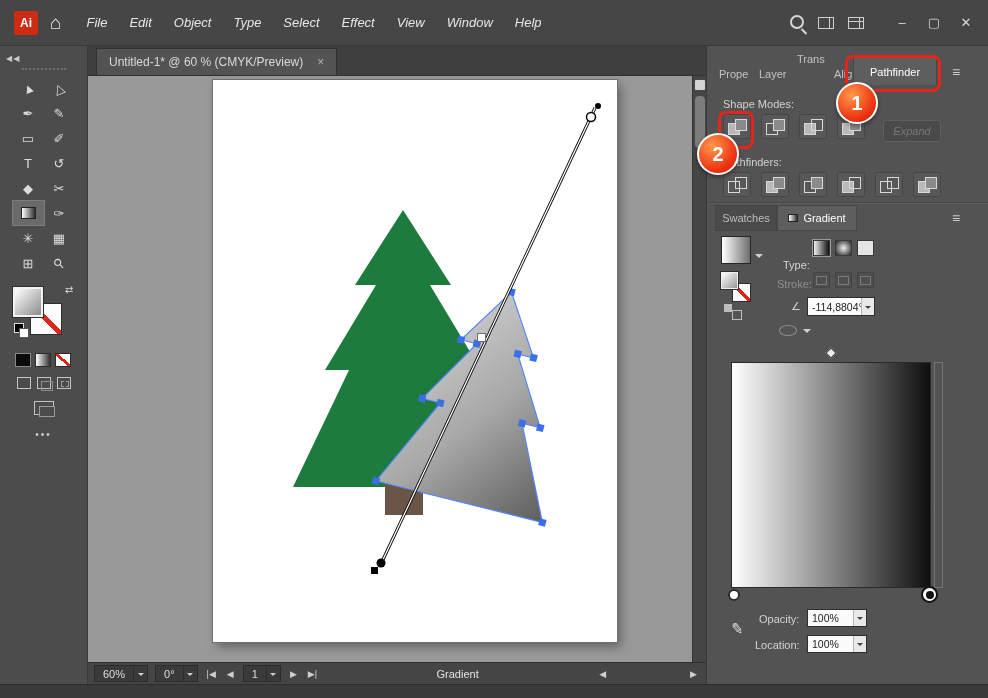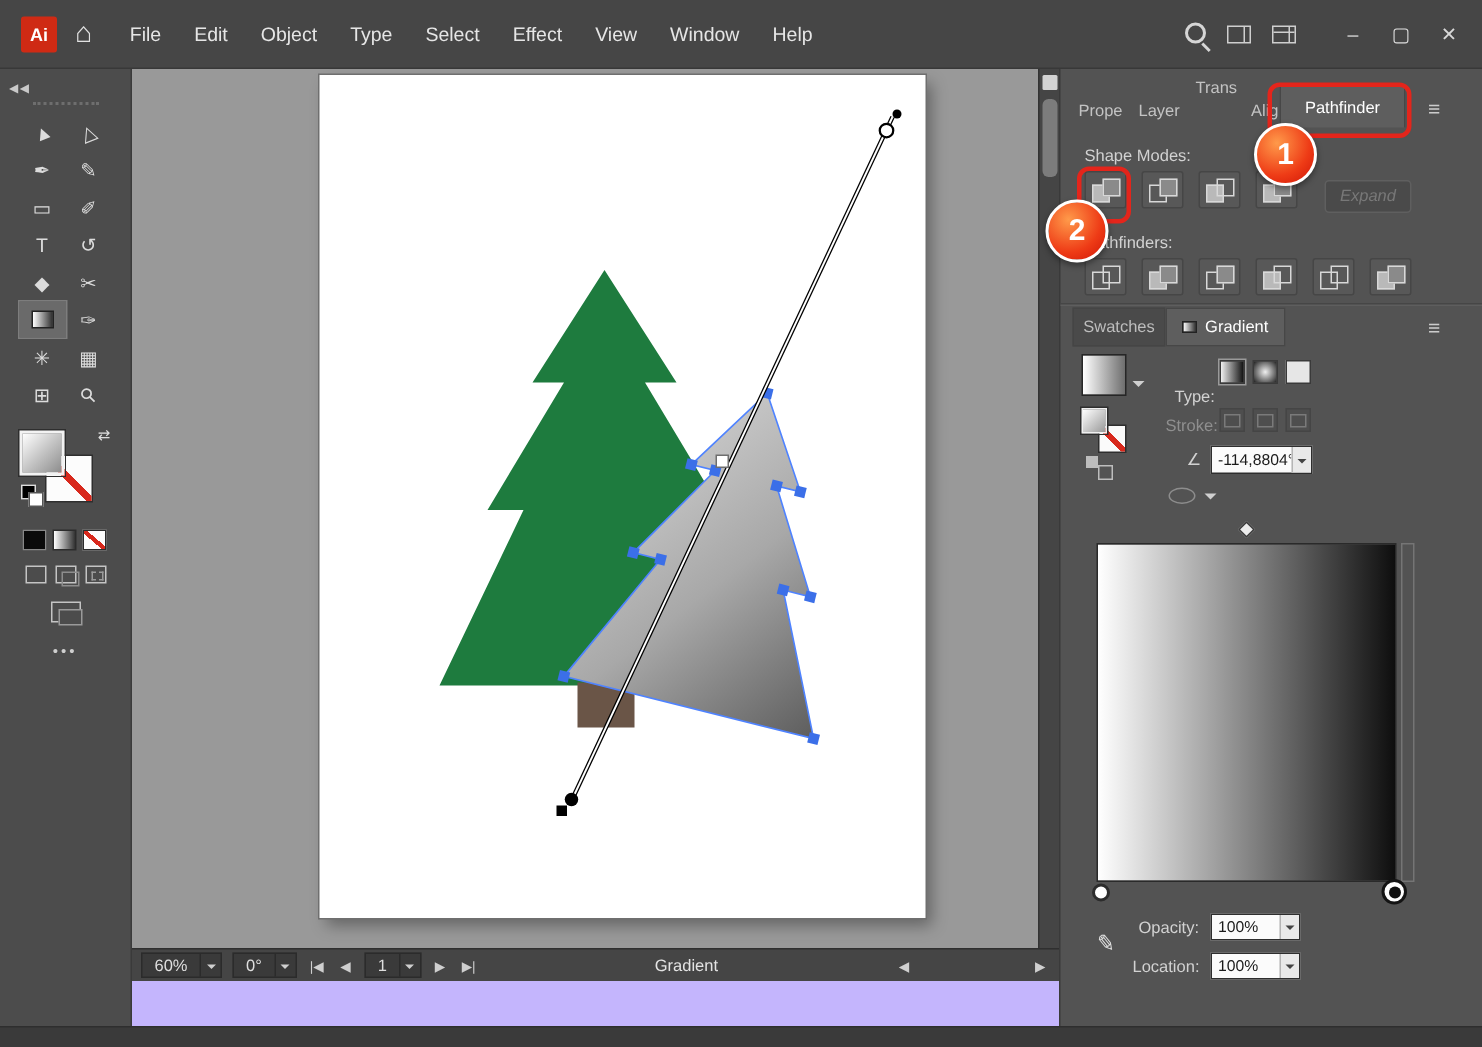--- a/index.html
+++ b/index.html
@@ -12,7 +12,7 @@
   .ai-logo { width:24px; height:24px; background:#cf2a14; color:#fff; font-weight:bold; font-size:12px; display:flex; align-items:center; justify-content:center; border-radius:2px; }
   .home-icon { color:#e2e2e2; font-size:19px; margin:0 14px 0 12px; }
   .menus { display:flex; }
-  .menu-item { color:#e6e6e6; font-size:13px; padding:6px 11px; cursor:default; }
+  .menu-item { color:#e6e6e6; font-size:13px; padding:6px 11px; cursor:default;font-style:italic; }
   .tb-right { margin-left:auto; display:flex; align-items:center; gap:14px; }
   .search-icon { width:14px; height:14px; border:2px solid #d6d6d6; border-radius:50%; position:relative; transform:translateY(-1px); }
   .search-icon::after { content:""; position:absolute; width:2px; height:7px; background:#d6d6d6; left:11px; top:11px; transform:rotate(-45deg); }

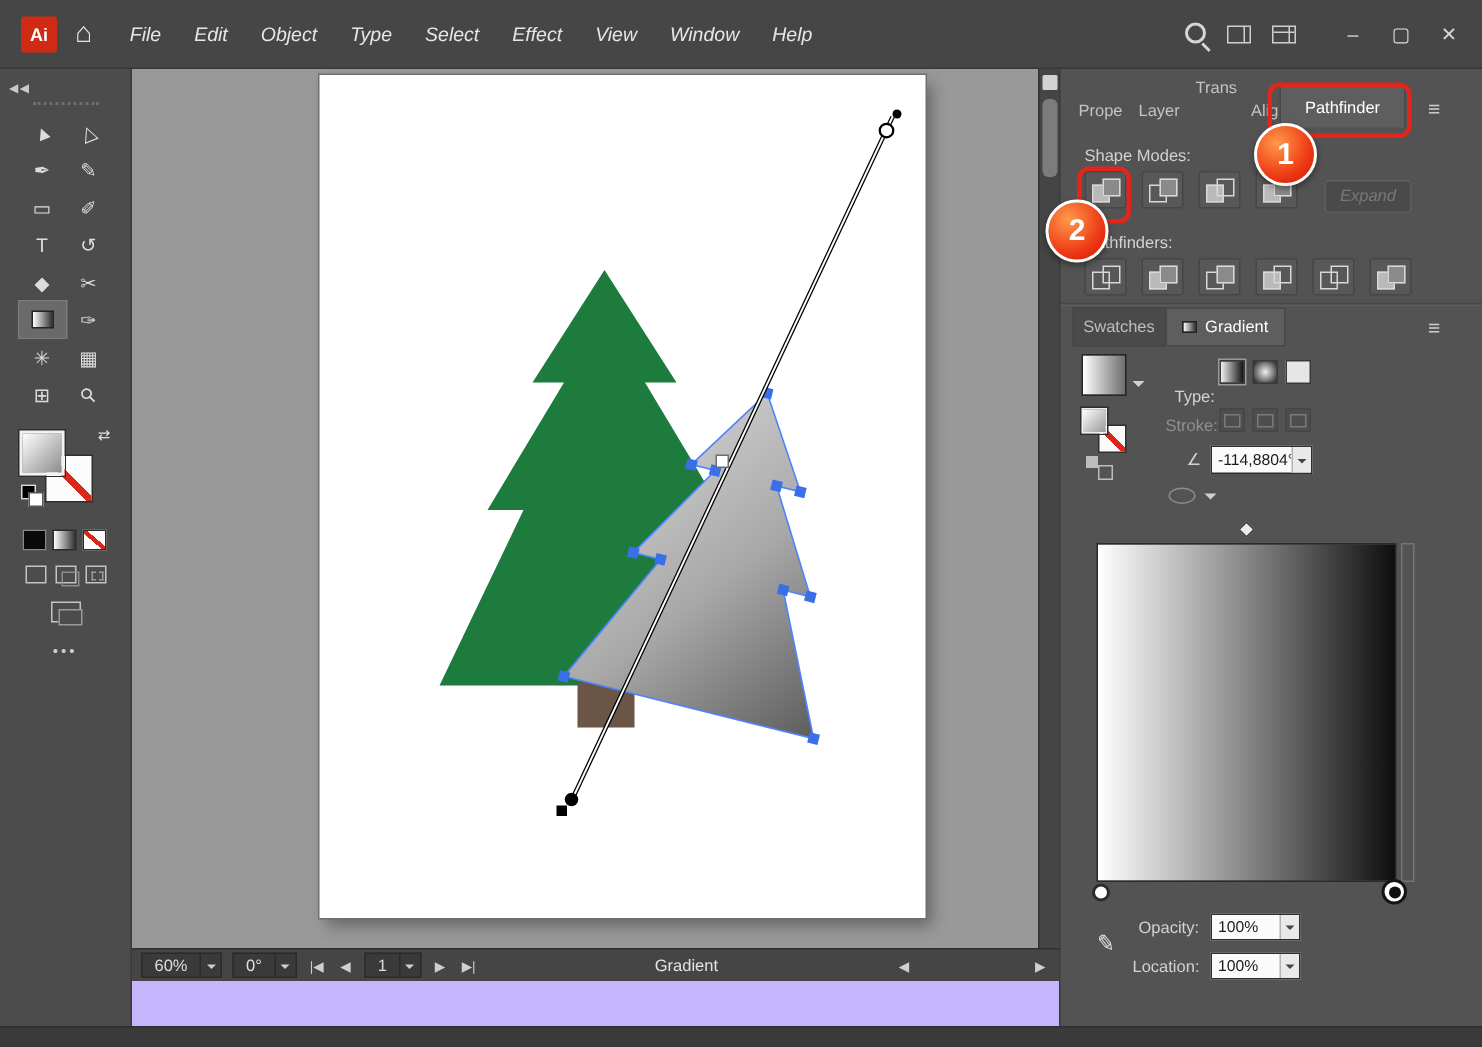--- a/index.html
+++ b/index.html
@@ -241,6 +241,12 @@
     </div>
 
     <div class="center">
+      <div class="tabbar">
+        <div class="doc-tab">
+          <span class="doc-tab-title">Untitled-1* @ 60 % (CMYK/Preview)</span>
+          <span class="doc-tab-close">×</span>
+        </div>
+      </div>
 
       <div class="canvas-area">
         <div class="artboard">

